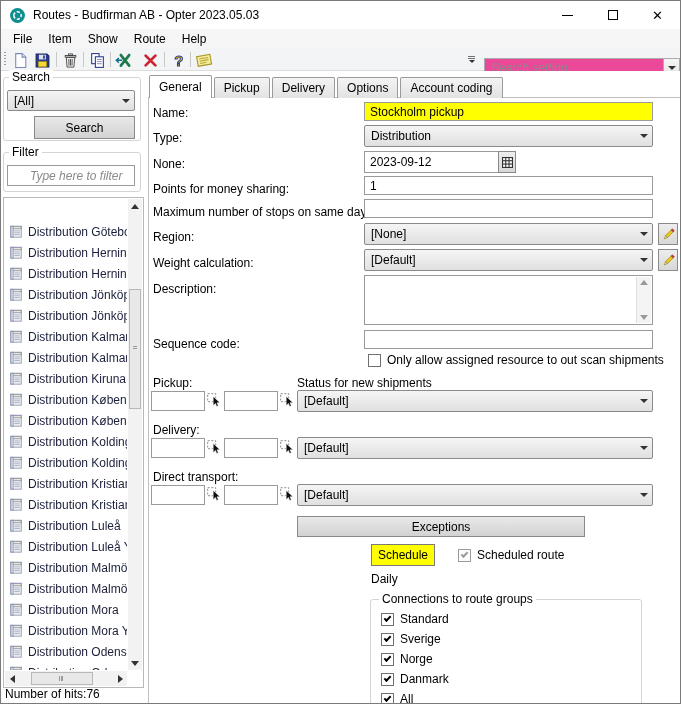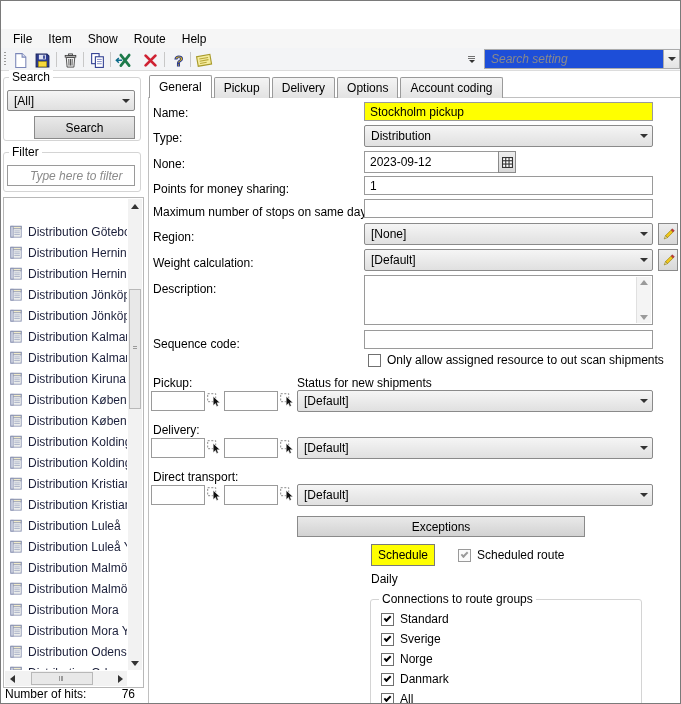--- a/index.html
+++ b/index.html
@@ -122,6 +122,24 @@
 
 <div class="window">
 
+  <div class="titlebar">
+    <svg class="app-icon" viewBox="0 0 16 16">
+      <circle cx="8" cy="8" r="7" fill="#0f8e90"></circle>
+      <path d="M4.5 8 a3.5 3.5 0 0 1 7 0 a3.5 3.5 0 0 1 -7 0" fill="none" stroke="#fff" stroke-width="1.4" stroke-dasharray="3 1.6"></path>
+    </svg>
+    <span class="title-text">Routes - Budfirman AB - Opter 2023.05.03</span>
+    <div class="win-controls">
+      <div class="win-btn">
+          <div class="glyph-min"></div>
+        </div>
+      <div class="win-btn">
+          <div class="glyph-max"></div>
+        </div>
+      <div class="win-btn">
+          <span class="glyph-close">✕</span>
+        </div>
+    </div>
+  </div>
 
   <div class="menubar">
     <span class="menu-item">File</span>

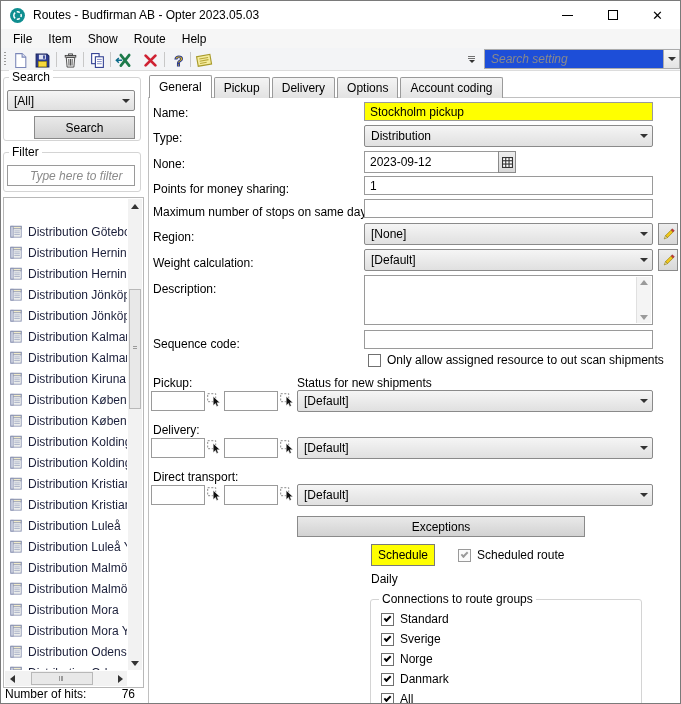--- a/index.html
+++ b/index.html
@@ -26,7 +26,7 @@
   .tb-sep{position:absolute;top:4px;width:1px;height:15px;background:#c8c8c8;}
   .tb-overflow{position:absolute;top:8px;display:flex;flex-direction:column;align-items:center;gap:1px;}
   .tb-overflow .bar{width:7px;height:1px;background:#707070;}
-  .searchbox{position:absolute;top:1px;height:20px;background:#1d4ed8;border:1px solid #ababab;display:flex;}
+  .searchbox{position:absolute;top:10px;height:20px;background:#ec4899;border:1px solid #ababab;display:flex;}
   .searchbox input{flex:1;border:none;outline:none;padding:0 6px;font-size:12px;background:transparent;}
   .searchbox input::placeholder{font-style:italic;color:#8a8a8a;}
   .searchbox .drop{width:16px;border-left:1px solid #ababab;background:linear-gradient(#f6f6f6,#e3e3e3);

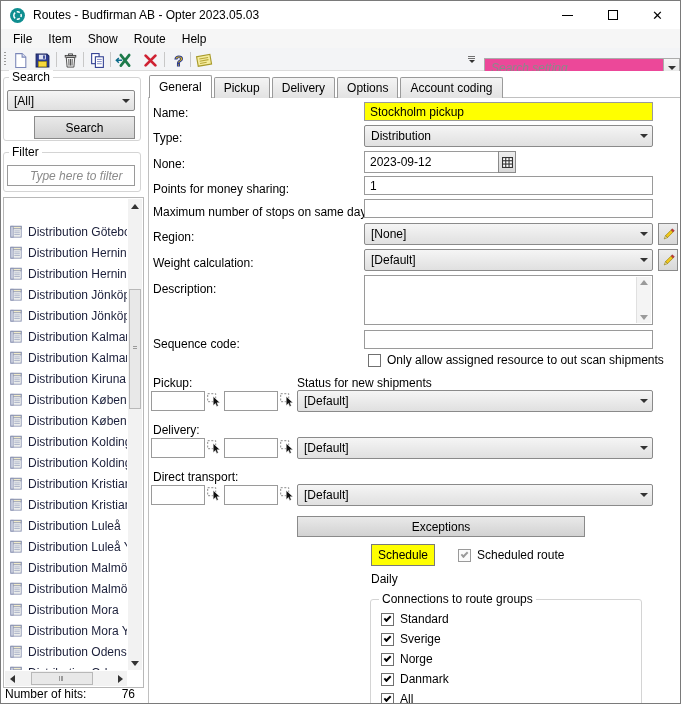--- a/index.html
+++ b/index.html
@@ -66,7 +66,7 @@
   .hthumb{position:absolute;top:1px;bottom:1px;background:#e8e8e8;border:1px solid #b8b8b8;}
   .hgrip{position:absolute;top:3px;bottom:3px;left:50%;margin-left:-3px;width:5px;
     background-image:repeating-linear-gradient(90deg,#9a9a9a 0 1px,transparent 1px 2.5px);}
-  .hits{position:absolute;left:4px;bottom:2px;width:130px;display:flex;justify-content:space-between;}
+  .hits{position:absolute;left:4px;bottom:2px;width:130px;display:flex;}
   
   .main{position:absolute;left:145px;top:70px;right:0;bottom:0;background:#fff;}
   .tabstrip{position:absolute;left:3px;top:4px;height:23px;display:flex;align-items:flex-end;z-index:3;}

